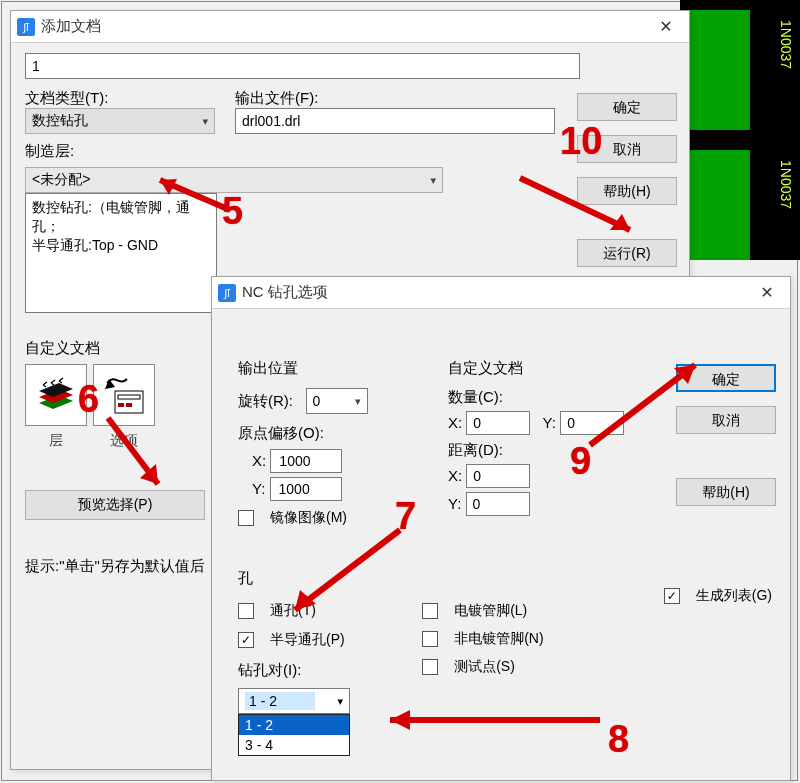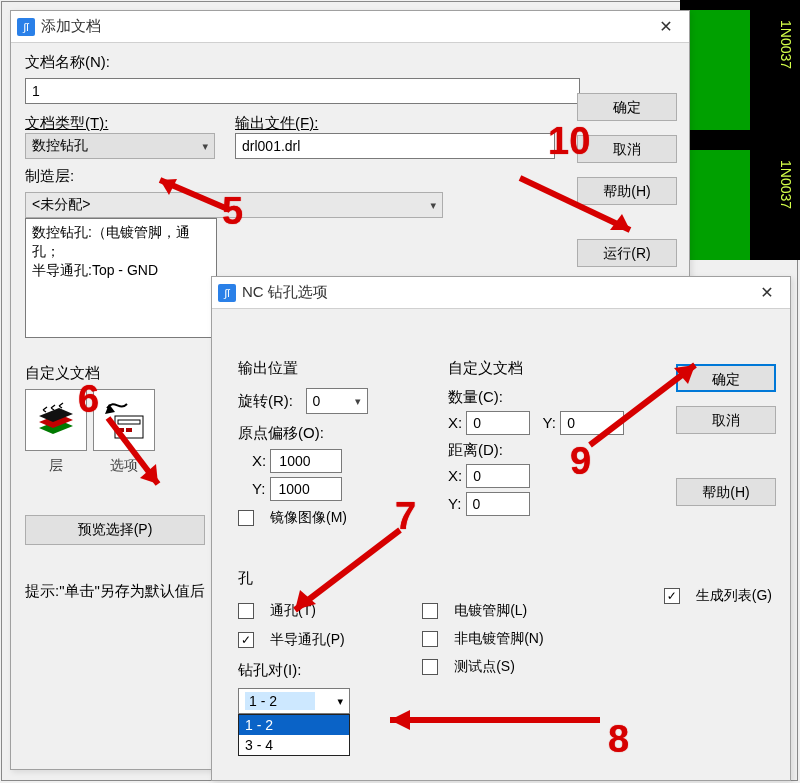--- a/index.html
+++ b/index.html
@@ -164,7 +164,6 @@
       <div class="btn">运行(R)</div>
     </div>
 
-    <div class="row"><span class="label">文档名称(N):</span></div>
     <input class="textbox name-in" value="1" style="">
 
     <div style="display:flex; gap:20px; margin-top:10px;text-decoration:underline;">

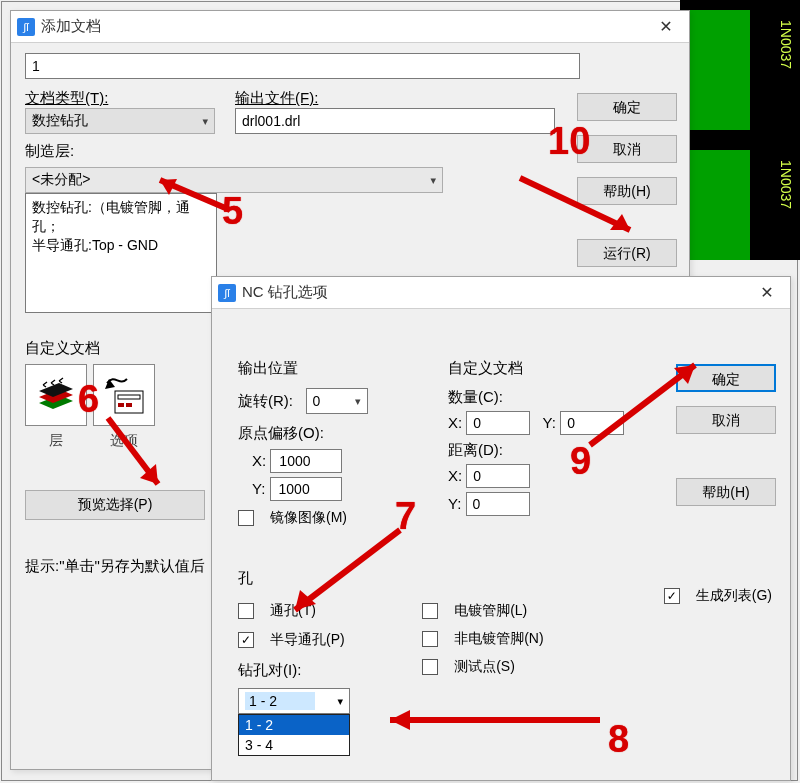--- a/index.html
+++ b/index.html
@@ -166,7 +166,7 @@
 
     <input class="textbox name-in" value="1" style="">
 
-    <div style="display:flex; gap:20px; margin-top:10px;text-decoration:underline;">
+    <div style="display:flex; gap:20px; margin-top:10px;">
       <div>
         <div class="label">文档类型(T):</div>
         <div class="combo type-combo">

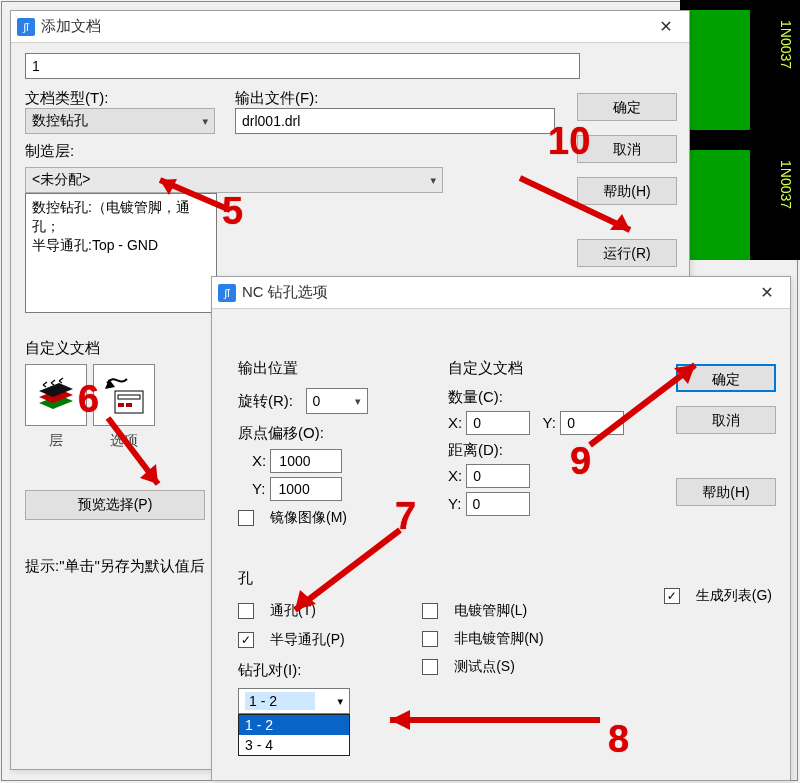--- a/index.html
+++ b/index.html
@@ -342,7 +342,7 @@
     <line x1="20" y1="18" x2="130" y2="70"></line>
     <polygon points="130,70 110,70 122,54"></polygon>
   </svg>
-  <div class="anno-num" style="left:548px; top:120px;text-align:center;">10</div>
+  <div class="anno-num" style="left:560px; top:120px;text-align:center;">10</div>
 
   <svg class="arrow" style="left:90px; top:400px;" width="110" height="110">
     <line x1="18" y1="18" x2="68" y2="84"></line>

